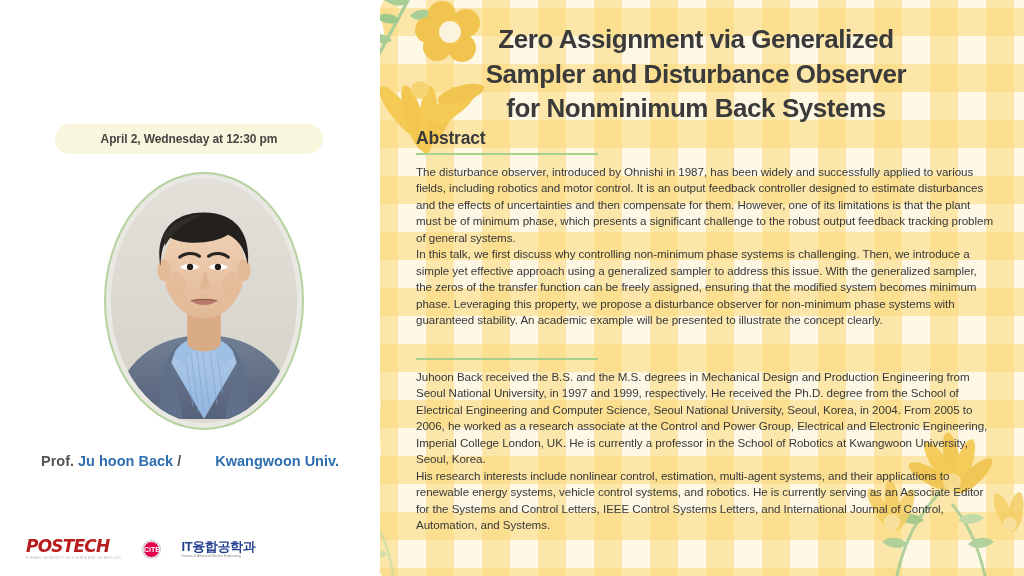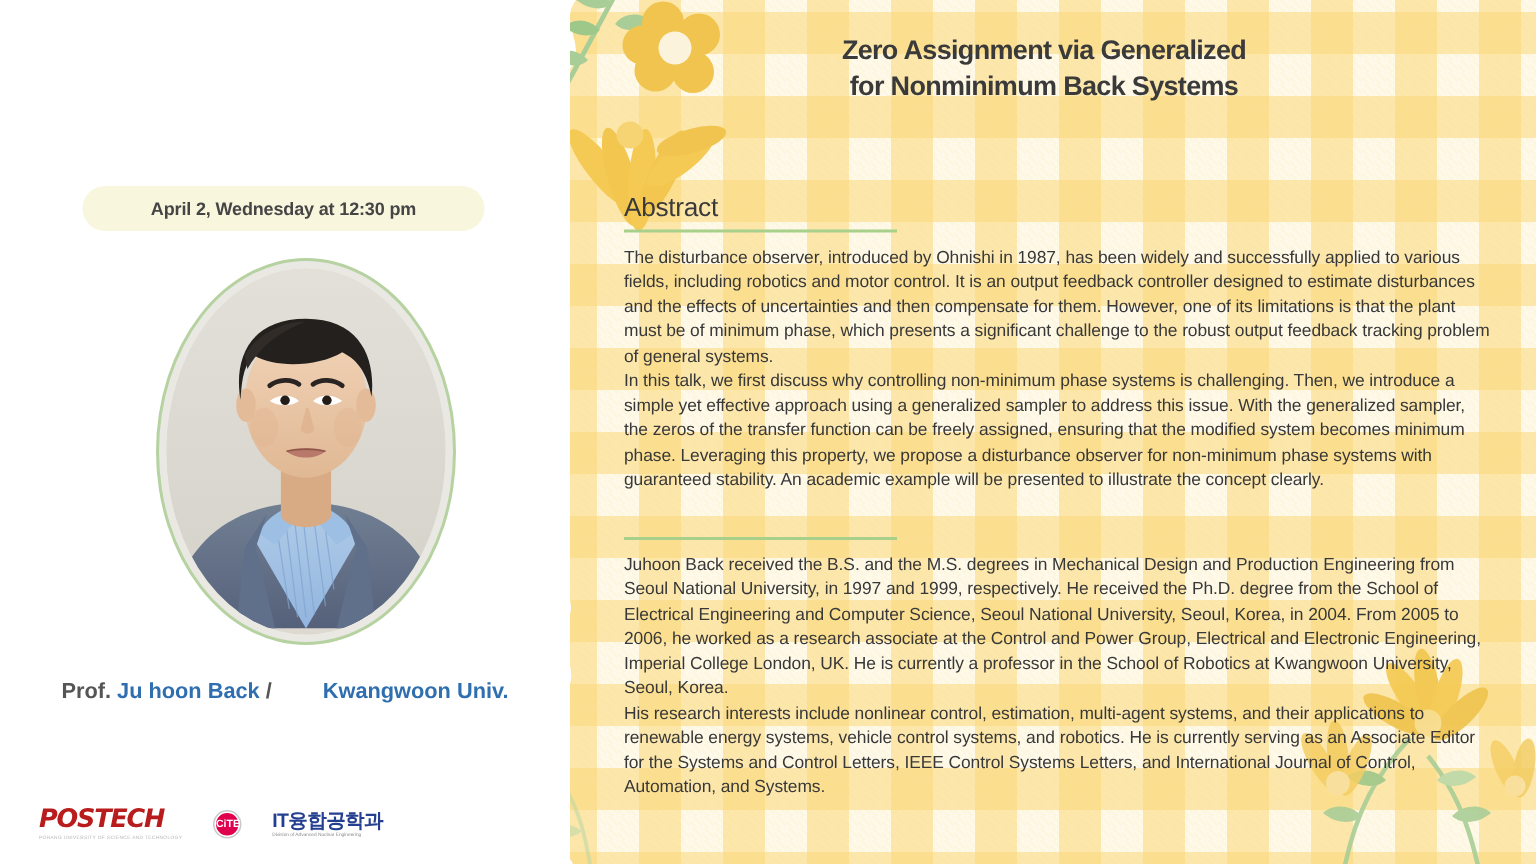--- a/index.html
+++ b/index.html
@@ -182,7 +182,7 @@
     left: 32px; top: 22px;
     width: 600px;
     text-align: center;
-    font-size: 18px;
+    font-size: 26px;
     font-weight: bold;
     line-height: 1.33;
     color: #3a3a3a;

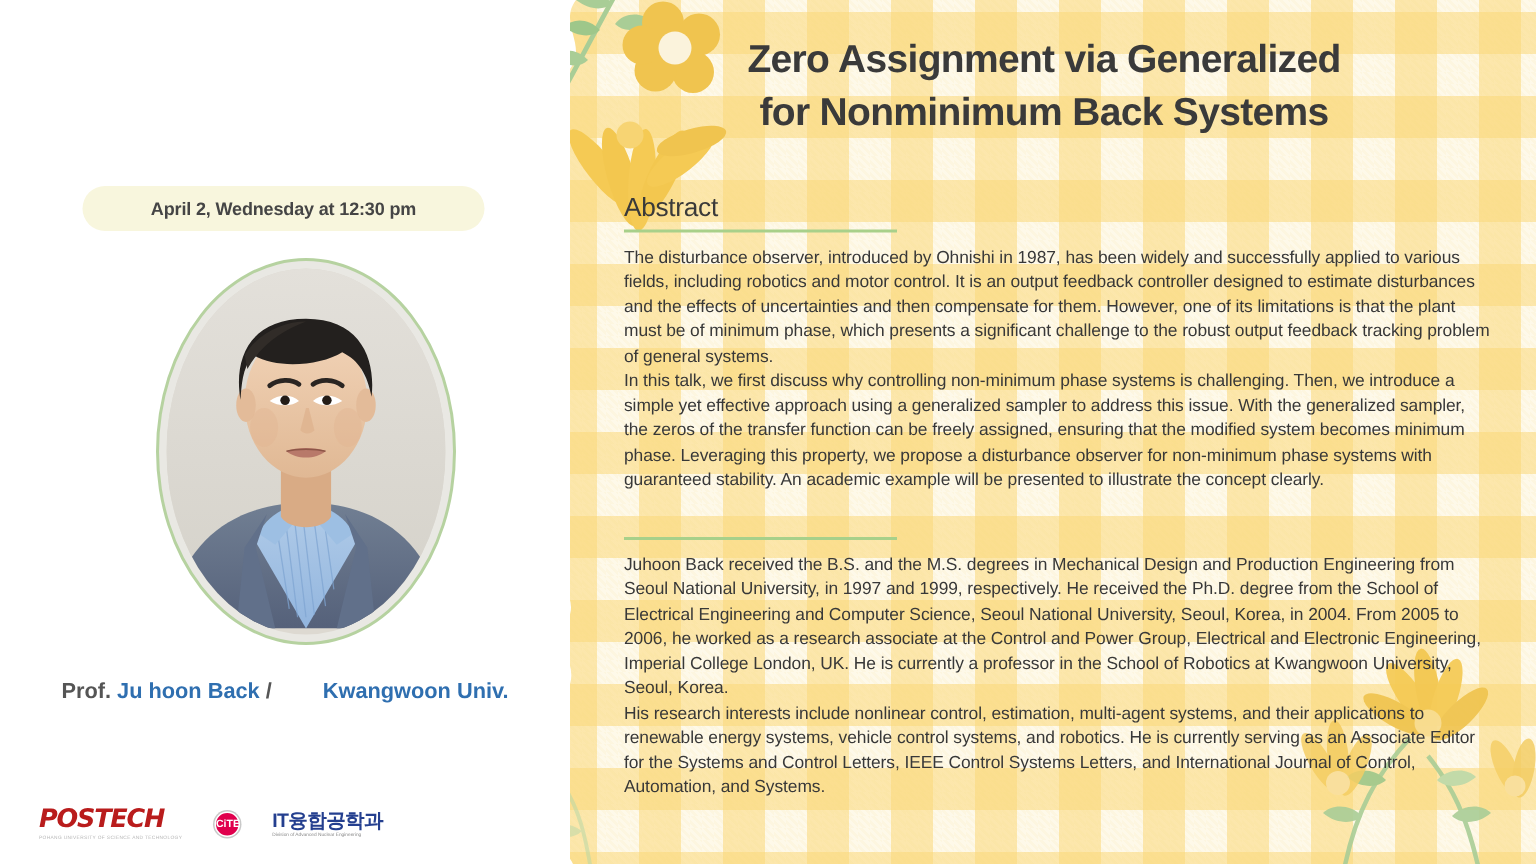--- a/index.html
+++ b/index.html
@@ -303,6 +303,7 @@
 
       <div class="talk-title">
         <div>Zero Assignment via Generalized</div>
+        <div>Sampler and Disturbance Observer</div>
         <div>for Nonminimum Back Systems</div>
       </div>
 

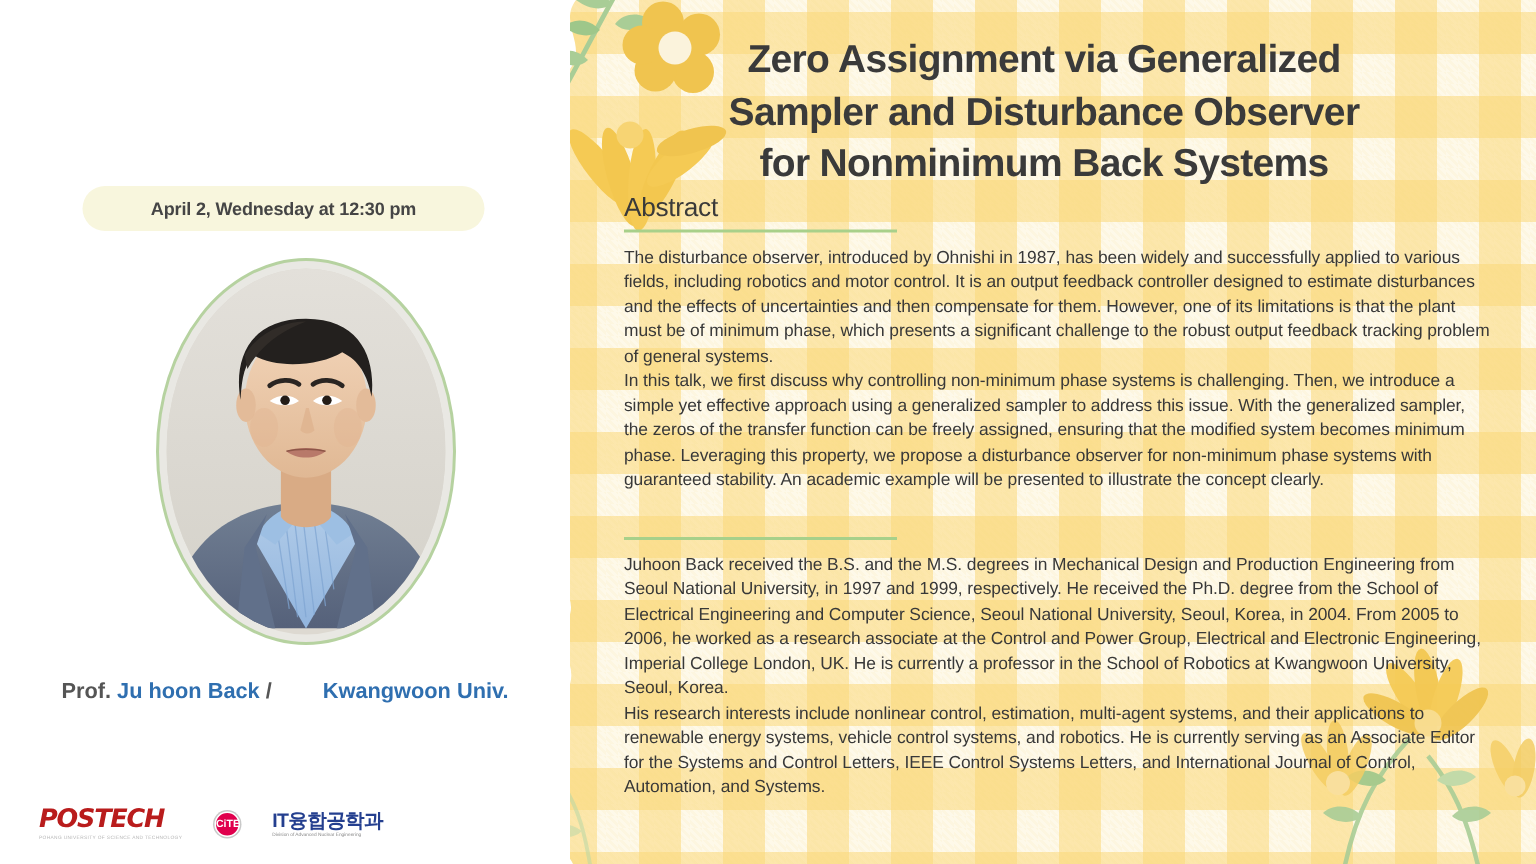--- a/index.html
+++ b/index.html
@@ -191,7 +191,7 @@
   .section { position: absolute; left: 52px; width: 578px; }
   .section-head {
     font-size: 17.5px;
-    font-weight: normal;
+    font-weight: bold;
     color: #3a3a3a;
     letter-spacing: -0.2px;
     margin: 0 0 4px 0;

